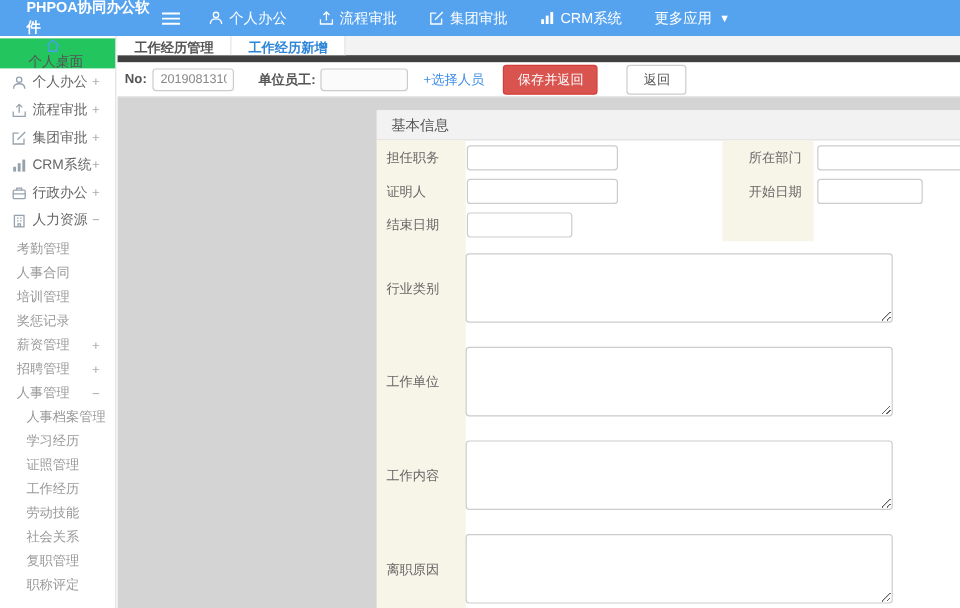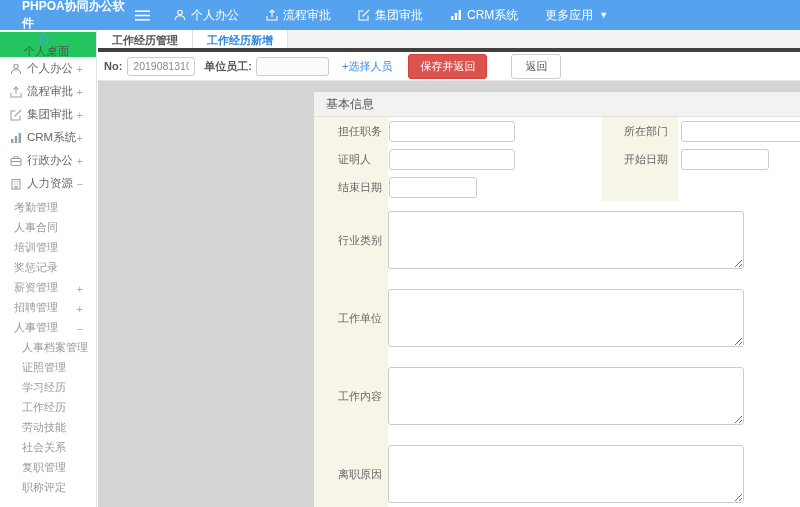--- a/index.html
+++ b/index.html
@@ -36,7 +36,7 @@
 
   
   .main{position:absolute;left:98px;top:30px;right:0;bottom:0;display:flex;flex-direction:column;}
-  .tabbar{height:22px;background:#f3f3f3;border-bottom:4px solid #404040;display:flex;flex:none;}
+  .tabbar{height:22px;background:#f3f3f3;border-bottom:6px solid #404040;display:flex;flex:none;}
   .tab{padding:0 14px;line-height:21px;font-size:11px;font-weight:bold;color:#555;background:#fff;
     border-right:1px solid #e0e0e0;cursor:pointer;white-space:nowrap;}
   .tab.active{color:var(--accent);}

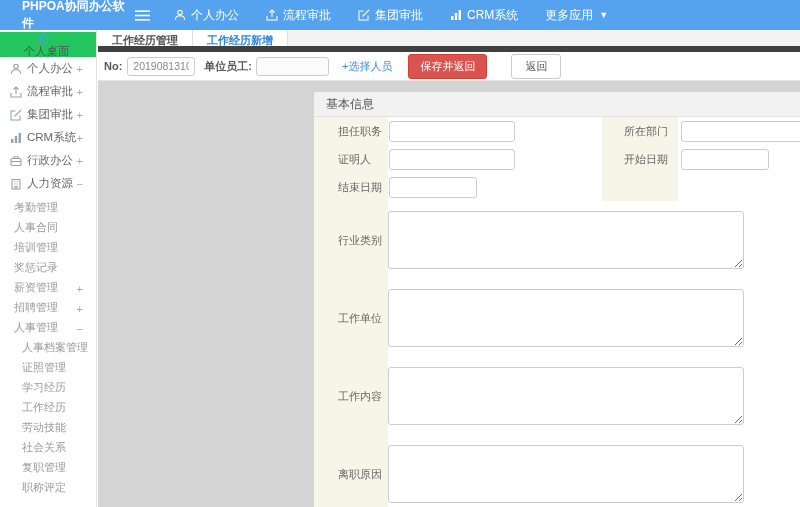--- a/index.html
+++ b/index.html
@@ -278,7 +278,7 @@
   <div class="toolbar">
     <span class="tb-label">No:</span>
     <input id="no-input" class="tb-input" value="20190813103658" style="">
-    <span class="tb-label" style="margin-left:9px">单位员工:</span>
+    <span class="tb-label" style="margin-left:20px">单位员工:</span>
     <input id="employee-input" class="tb-input" value="" style="">
     <span class="select-link">+选择人员</span>
     <button class="btn btn-save">保存并返回</button>

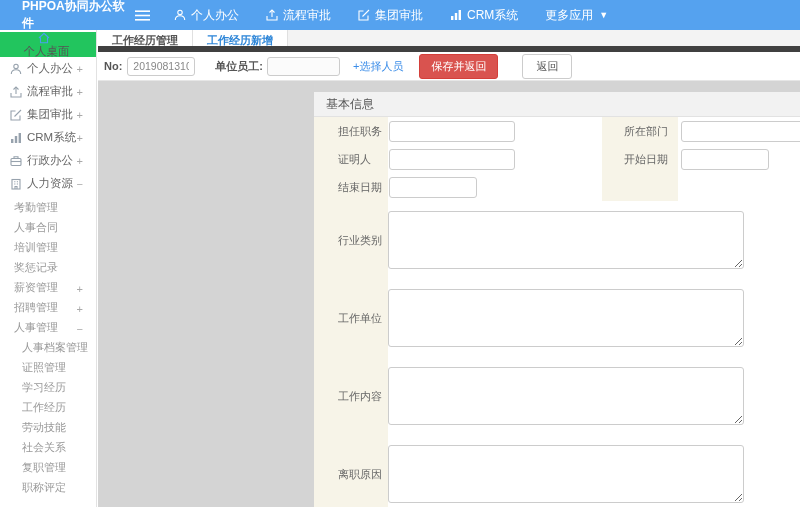--- a/index.html
+++ b/index.html
@@ -62,7 +62,7 @@
   .stripe-left{position:absolute;left:0;top:0;bottom:0;width:74px;background:var(--label-bg);}
   .stripe-right{position:absolute;left:288px;top:0;height:84px;width:76px;background:var(--label-bg);}
   .frow{display:flex;align-items:center;height:28px;position:relative;}
-  .lblL{width:74px;padding-left:24px;font-size:11px;color:#666;flex:none;white-space:nowrap;}
+  .lblL{width:74px;padding-left:8px;font-size:11px;color:#666;flex:none;white-space:nowrap;}
   .cellL{width:214px;flex:none;}
   .lblR{width:76px;padding-left:22px;font-size:11px;color:#666;flex:none;white-space:nowrap;font-family:Liberation Serif, serif;}
   .cellR{flex:1;}

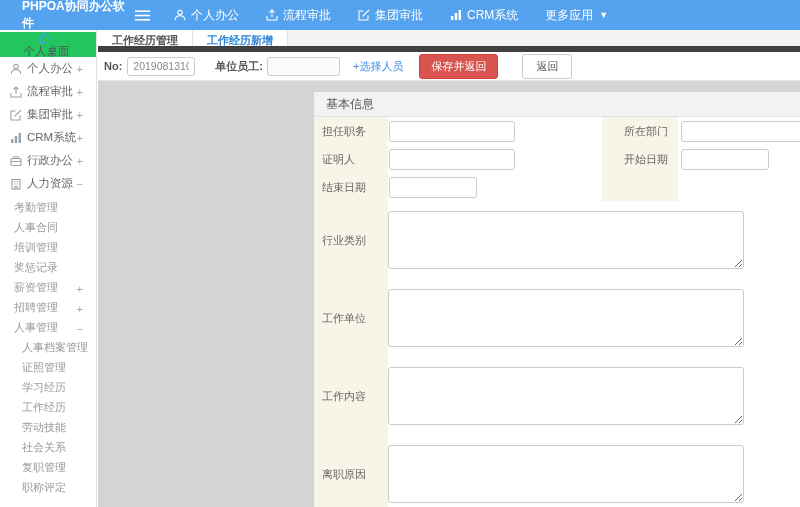--- a/index.html
+++ b/index.html
@@ -245,10 +245,10 @@
     <span>人事档案管理</span>
   </div>
   <div class="sub-item lvl3">
+    <span>学习经历</span>
+  </div>
+  <div class="sub-item lvl3">
     <span>证照管理</span>
-  </div>
-  <div class="sub-item lvl3">
-    <span>学习经历</span>
   </div>
   <div class="sub-item lvl3">
     <span>工作经历</span>

